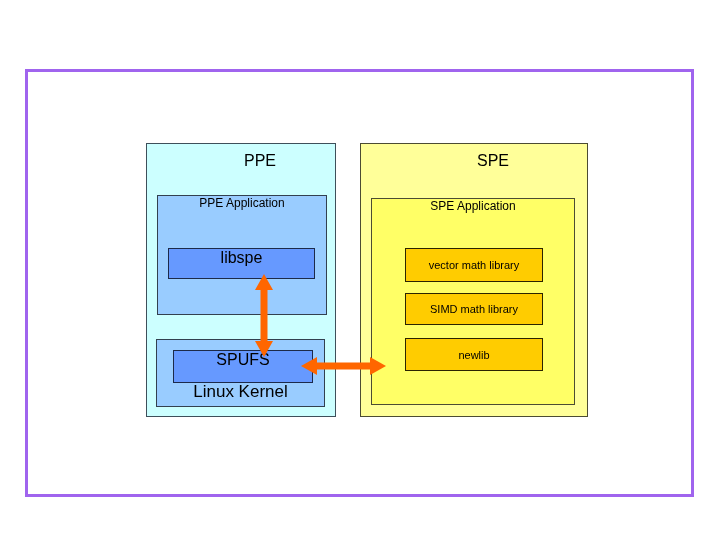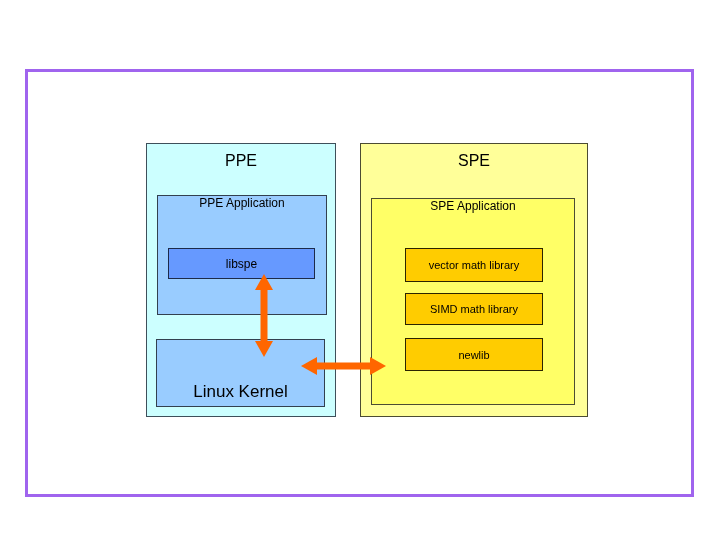--- a/index.html
+++ b/index.html
@@ -63,7 +63,7 @@
 
   .big-title {
     width: 100%; text-align: center;
-    padding-top: 8px; font-size: 16px;
+    padding-top: 8px; font-size: 16px; margin-left: 19px;
   }
   .mid-title {
     width: 100%; text-align: center;

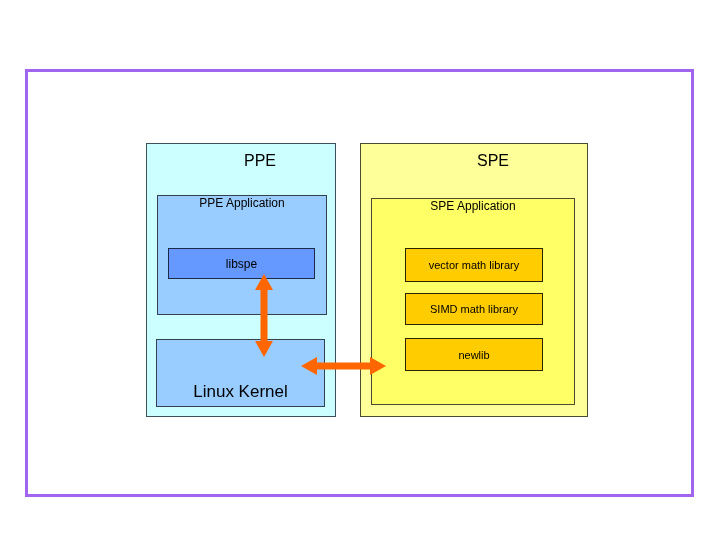--- a/index.html
+++ b/index.html
@@ -30,8 +30,8 @@
   }
   .blue-box {
     background: #6699ff; border: 1px solid #1c2a4a;
-    display: flex; align-items: center; justify-content: center;
-    font-size: 12px;
+    display: flex; justify-content: center;
+    font-size: 16px;
   }
   .libspe { left: 168px; top: 248px; width: 147px; height: 31px; }
   .kernel {

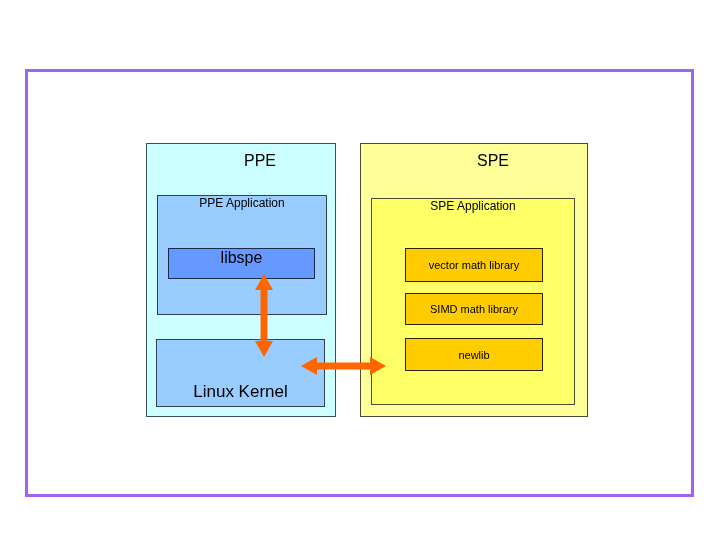--- a/index.html
+++ b/index.html
@@ -98,6 +98,9 @@
     <div class="kernel-label">Linux Kernel</div>
   </div>
 
+  <div class="abs blue-box spufs">
+    <span>SPUFS</span>
+  </div>
 
   <div class="abs spe-outer">
     <div class="big-title">SPE</div>

